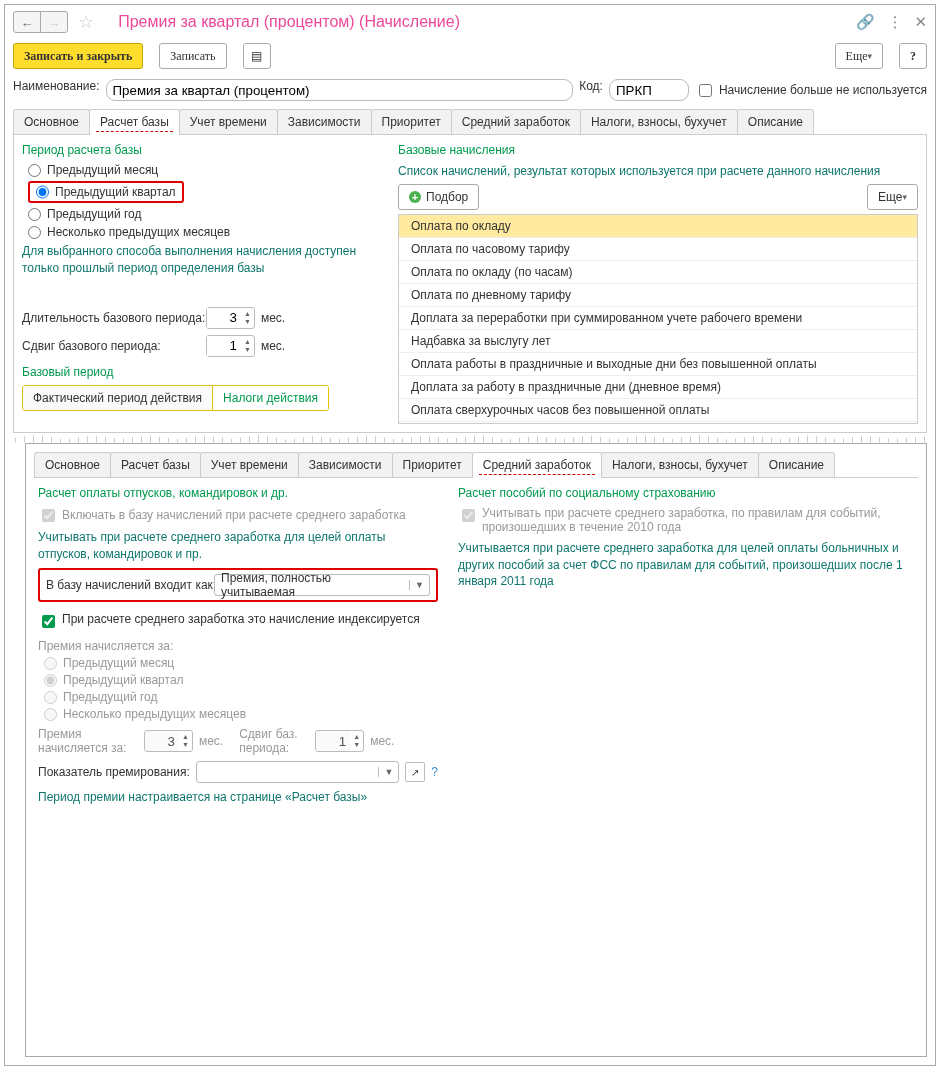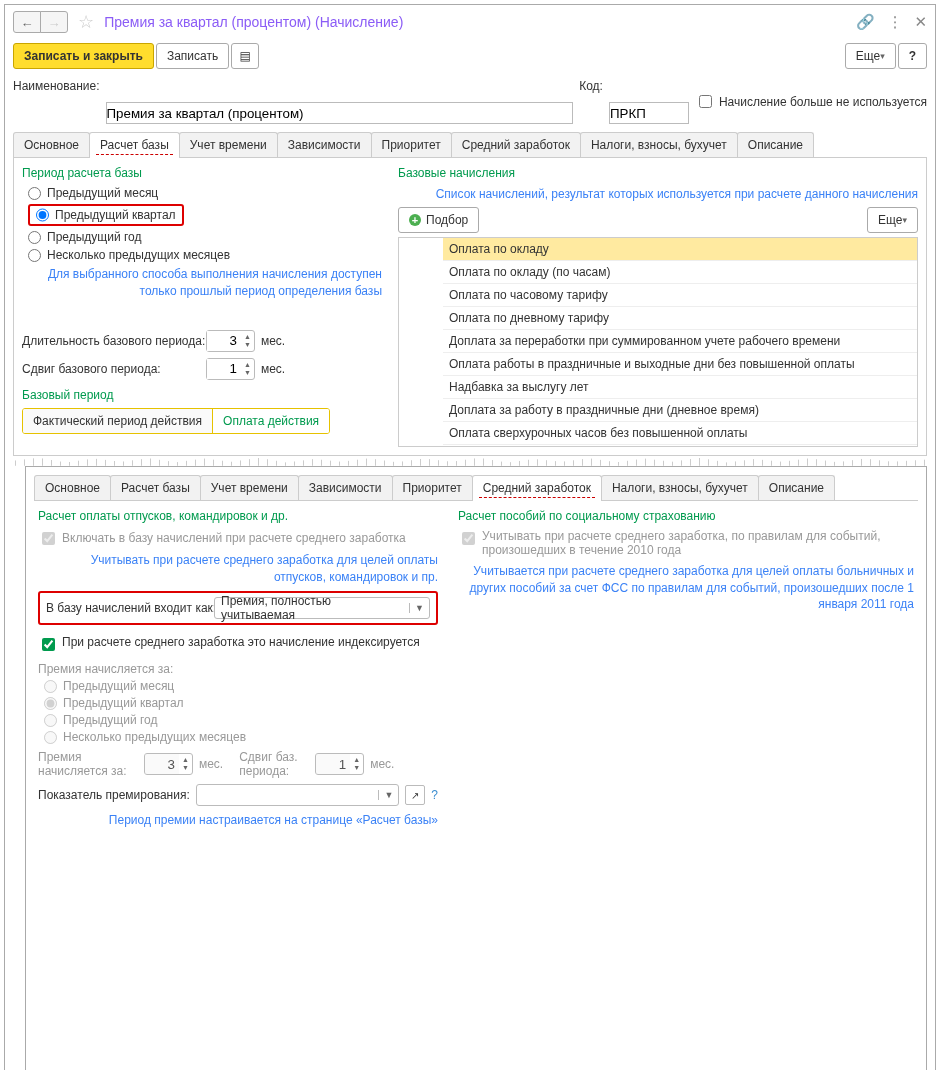--- a/index.html
+++ b/index.html
@@ -38,7 +38,7 @@
   .nav-btn:first-child { border-radius: 3px 0 0 3px; }
   .nav-btn:last-child { border-radius: 0 3px 3px 0; margin-left: -1px; color: #ccc;}
   .star-icon { font-size: 18px; color: #ccc; margin: 0 4px; }
-  .win-title { font-size: 14px; color: #8b5cf6; flex: 1; }
+  .win-title { font-size: 16px; color: #ec4899; flex: 1; margin-left: 14px; }
   .win-icons { display: flex; gap: 12px; align-items: center; color: #888; font-size: 15px; }
   .win-icons span { cursor: pointer; }
 

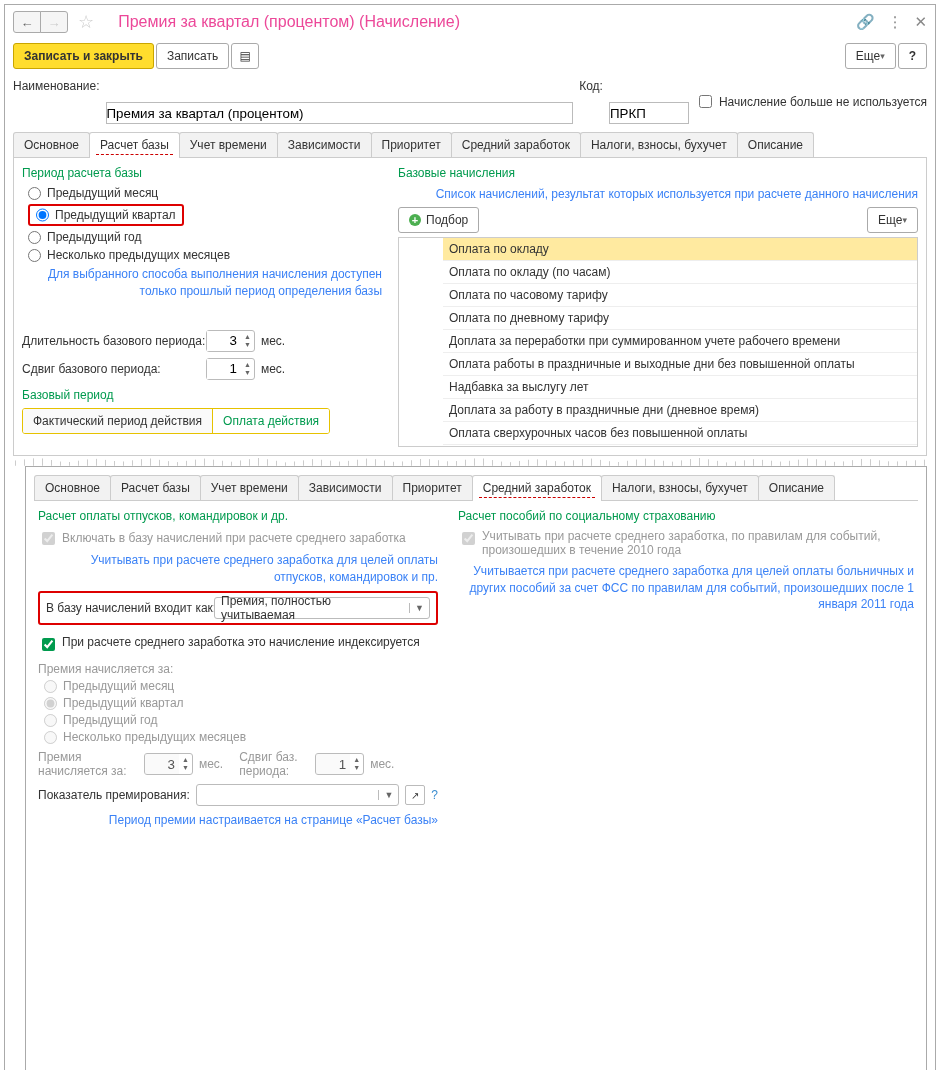--- a/index.html
+++ b/index.html
@@ -46,7 +46,8 @@
     display: flex;
     align-items: center;
     padding: 4px 8px 8px;
-    gap: 2px;
+    gap: 16px;
+    font-family: Liberation Serif, serif;
   }
   .btn {
     border: 1px solid #aaa;

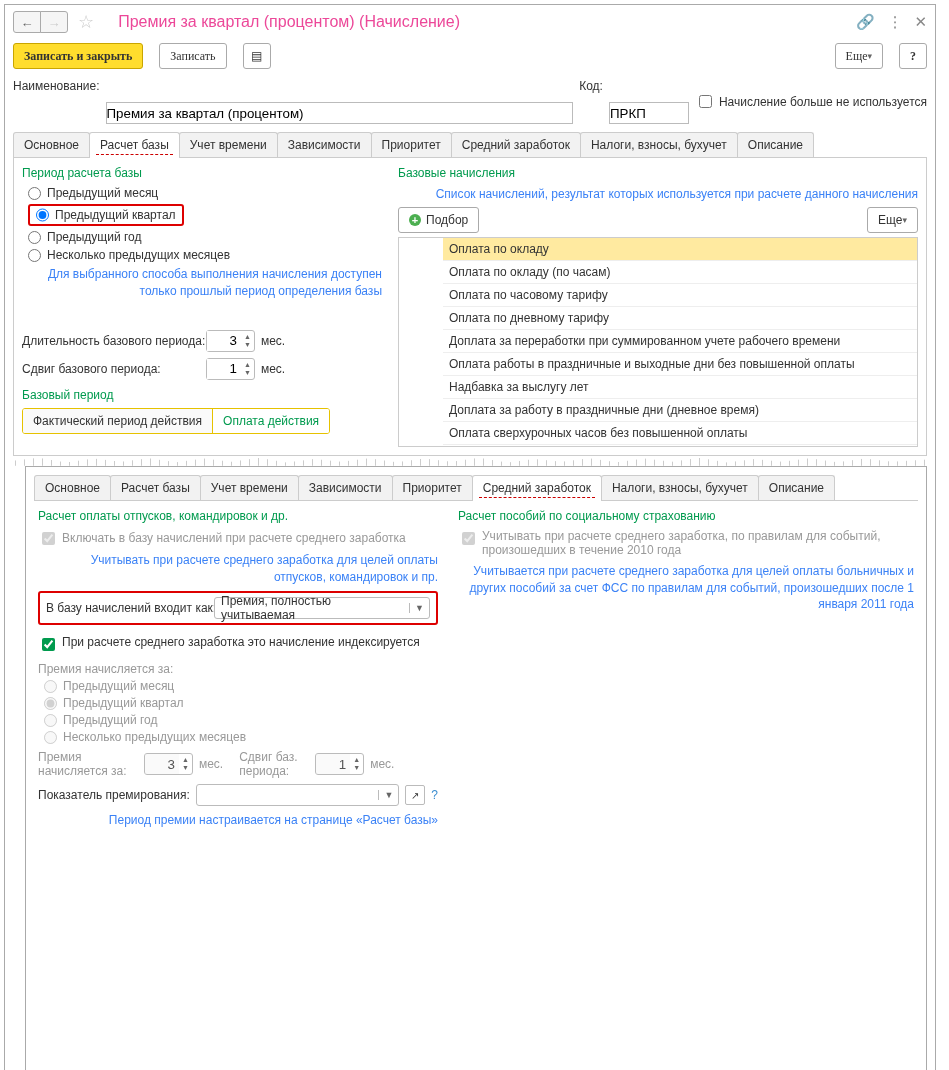--- a/index.html
+++ b/index.html
@@ -83,9 +83,8 @@
   .input-text {
     border: 1px solid #bbb;
     height: 22px;
-    padding: 2px 0;
-    border-radius: 0;
-    margin-top: 23px;
+    padding: 2px 6px;
+    border-radius: 9px;
   }
   .checkbox-wrap { display: inline-flex; align-items: center; gap: 4px; }
 

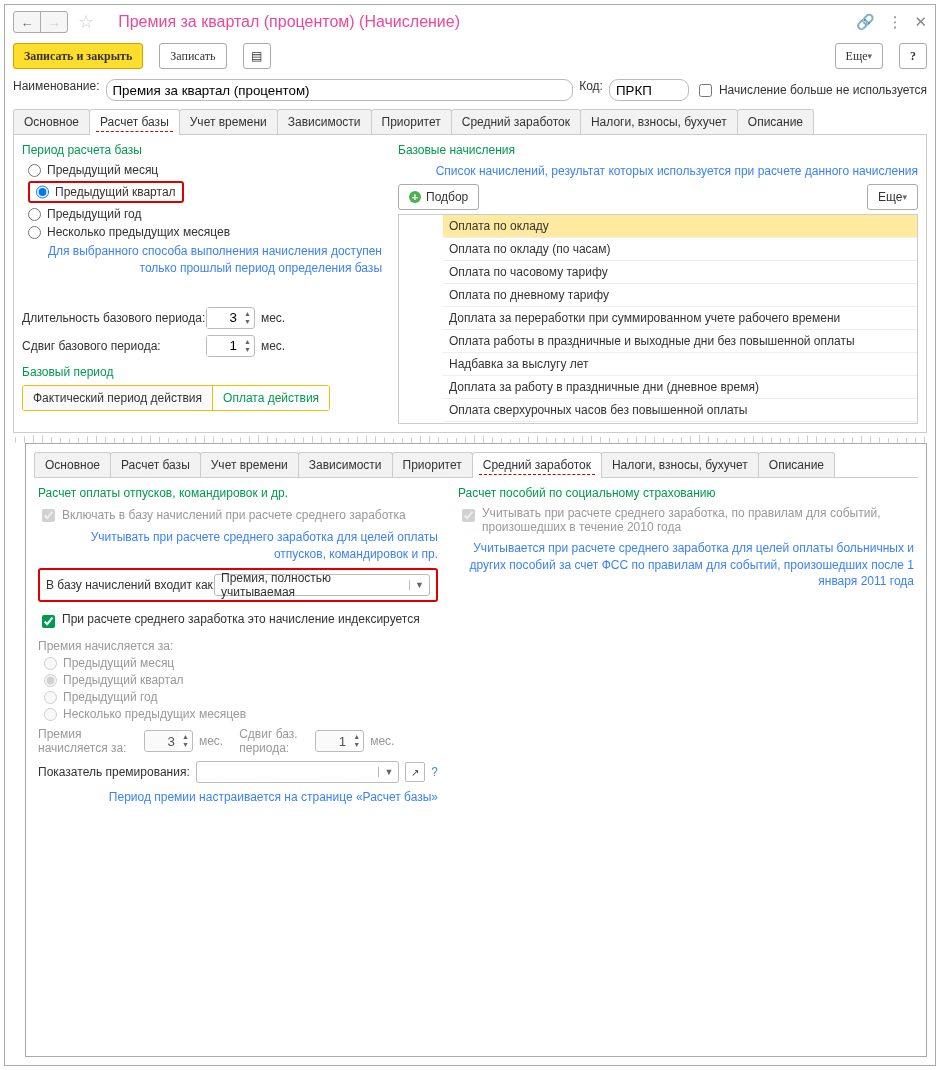--- a/index.html
+++ b/index.html
@@ -137,7 +137,7 @@
   .radio-wrap { display: flex; align-items: center; gap: 6px; margin: 4px 0 4px 6px; }
   .radio-wrap input[type=radio] { margin: 0; }
   .hl-red { border: 2px solid #d00; border-radius: 3px; padding: 2px 6px; display: inline-flex; }
-  .brown-note { color: #3b82f6; margin: 4px 0; line-height: 1.4; text-align: right; }
+  .brown-note { color: #0f766e; margin: 4px 0; line-height: 1.4; }
   .field-row { display: flex; align-items: center; gap: 6px; margin: 6px 0; }
   .spinner {
     display: inline-flex;

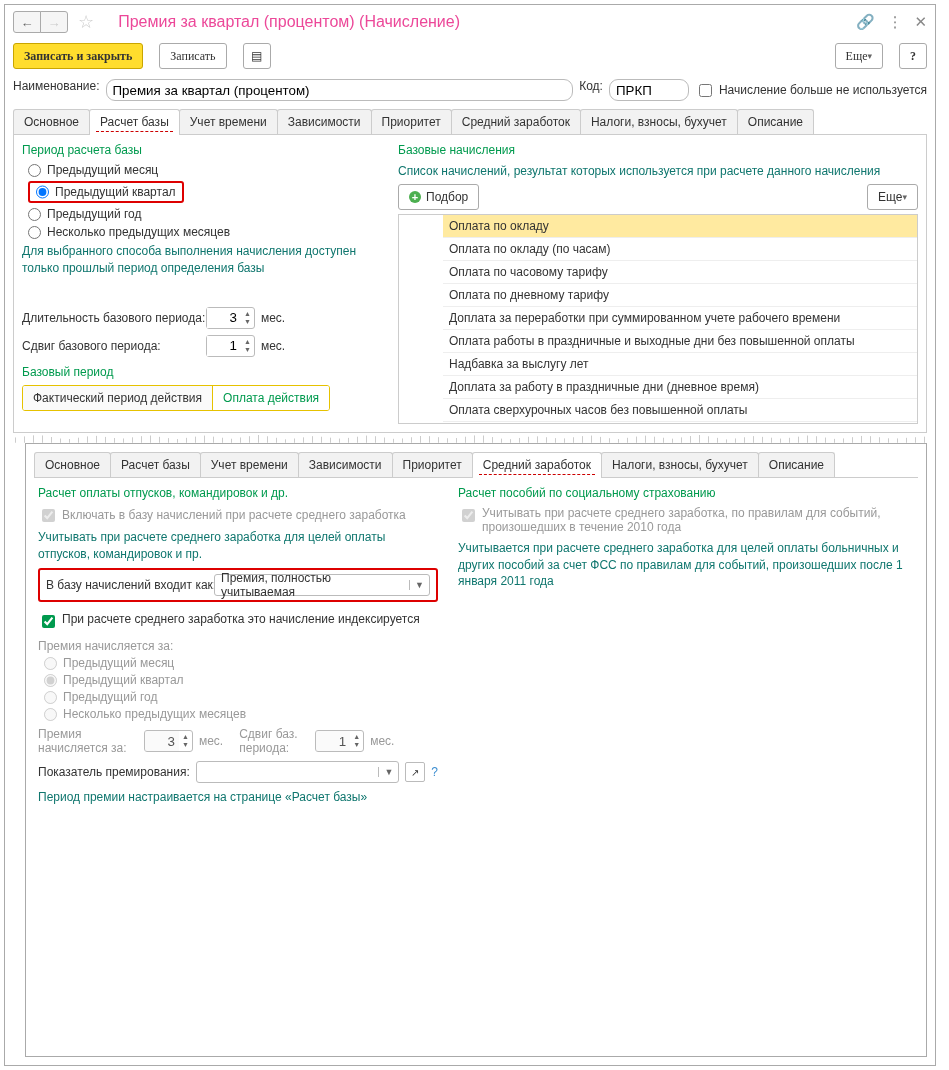--- a/index.html
+++ b/index.html
@@ -200,10 +200,9 @@
     margin-top: 4px;
   }
   .listrow {
-    padding: 4px 6px;
+    padding: 4px 12px;
     border-bottom: 1px solid #eee;
     font-size: 12px;
-    margin-left: 44px;
   }
   .listrow.sel { background: #ffeaa0; }
 

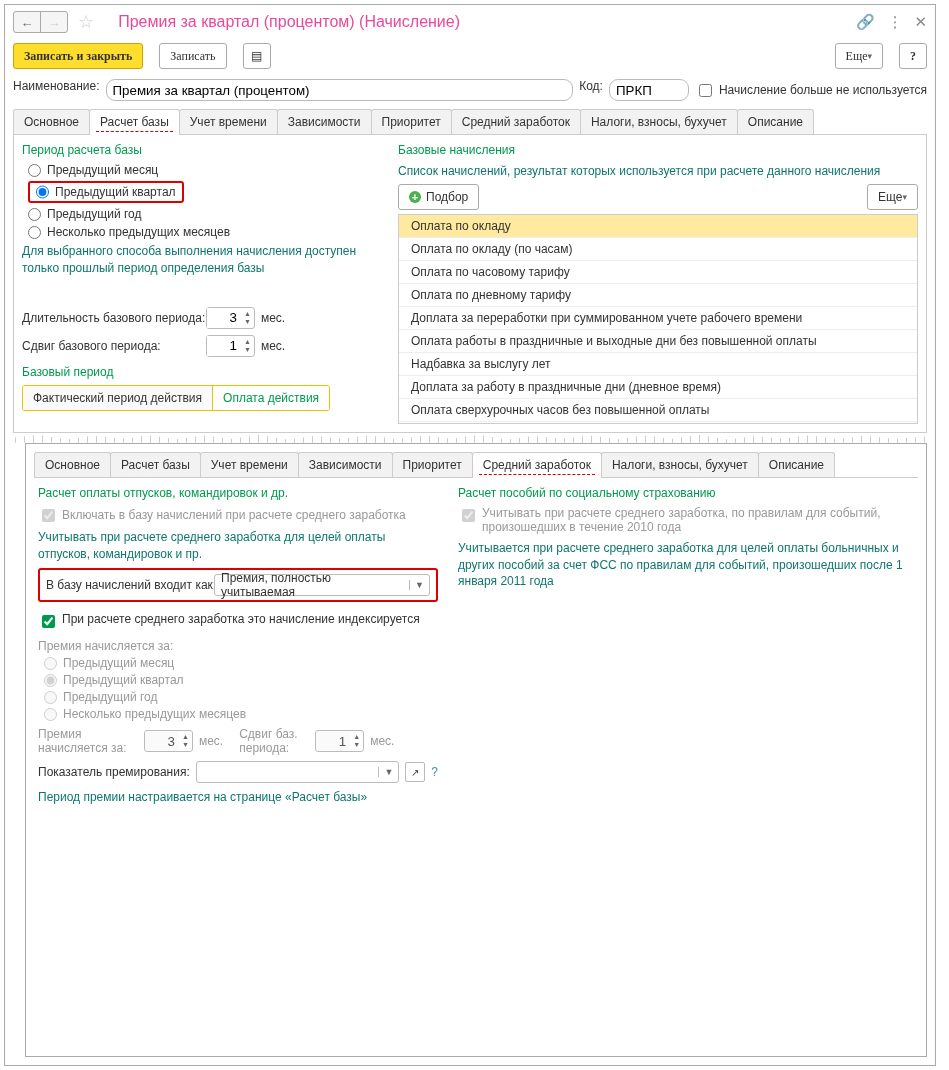--- a/index.html
+++ b/index.html
@@ -381,8 +381,8 @@
       </div>
       <div class="listbox">
         <div class="listrow sel">Оплата по окладу</div>
+        <div class="listrow">Оплата по часовому тарифу</div>
         <div class="listrow">Оплата по окладу (по часам)</div>
-        <div class="listrow">Оплата по часовому тарифу</div>
         <div class="listrow">Оплата по дневному тарифу</div>
         <div class="listrow">Доплата за переработки при суммированном учете рабочего времени</div>
         <div class="listrow">Оплата работы в праздничные и выходные дни без повышенной оплаты</div>

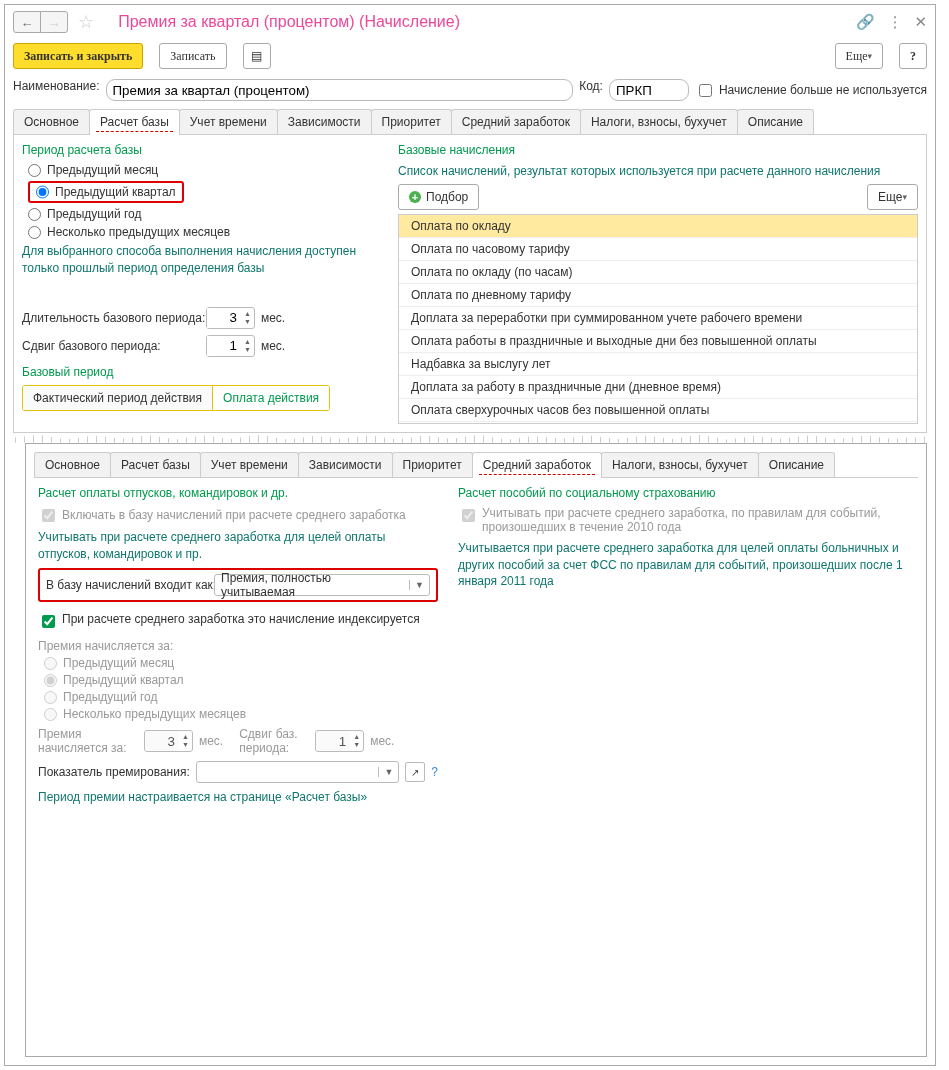--- a/index.html
+++ b/index.html
@@ -385,8 +385,8 @@
         <div class="listrow">Оплата по окладу (по часам)</div>
         <div class="listrow">Оплата по дневному тарифу</div>
         <div class="listrow">Доплата за переработки при суммированном учете рабочего времени</div>
+        <div class="listrow">Надбавка за выслугу лет</div>
         <div class="listrow">Оплата работы в праздничные и выходные дни без повышенной оплаты</div>
-        <div class="listrow">Надбавка за выслугу лет</div>
         <div class="listrow">Доплата за работу в праздничные дни (дневное время)</div>
         <div class="listrow">Оплата сверхурочных часов без повышенной оплаты</div>
       </div>

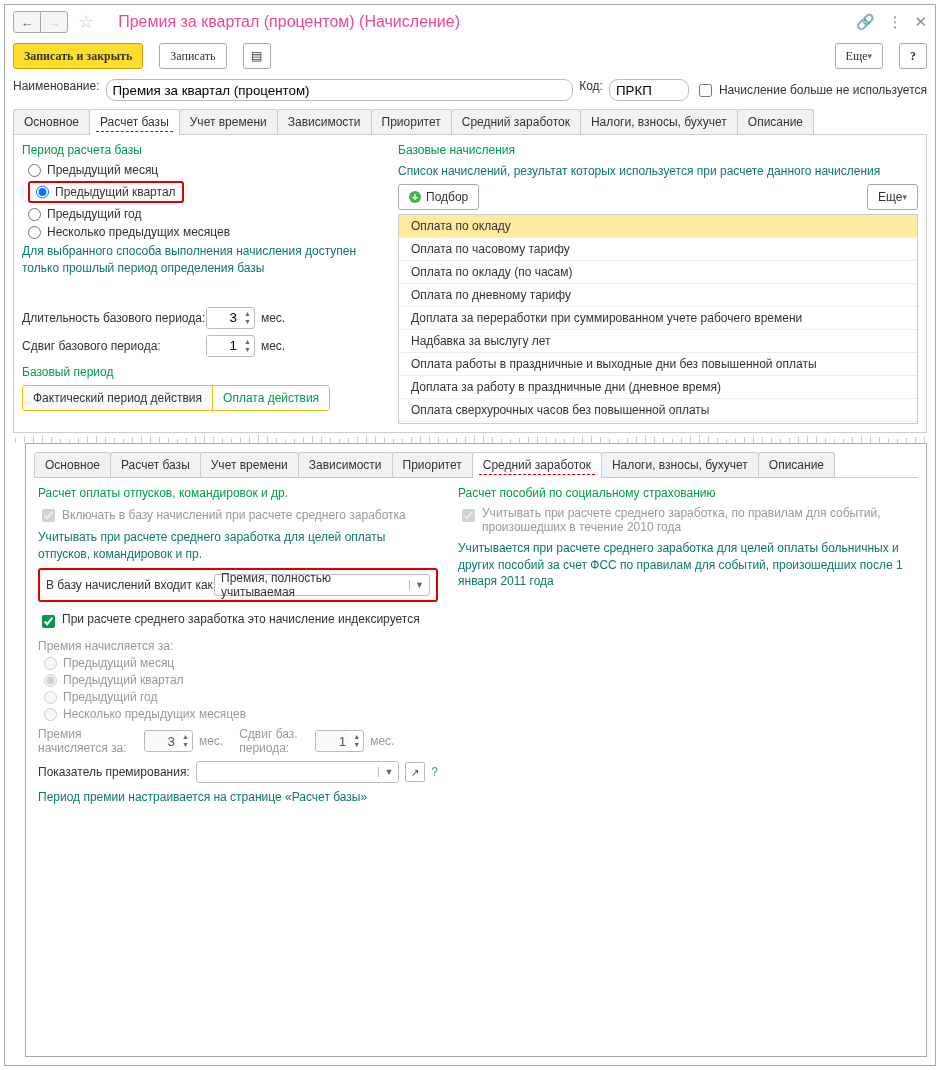--- a/index.html
+++ b/index.html
@@ -364,7 +364,7 @@
       <div class="section-title" style="margin-top:8px">Базовый период</div>
       <div class="segmented">
         <div class="seg-btn sel">Фактический период действия</div>
-        <div class="seg-btn nosel">Оплата действия</div>
+        <div class="seg-btn nosel">Налоги действия</div>
       </div>
     </div>
 

